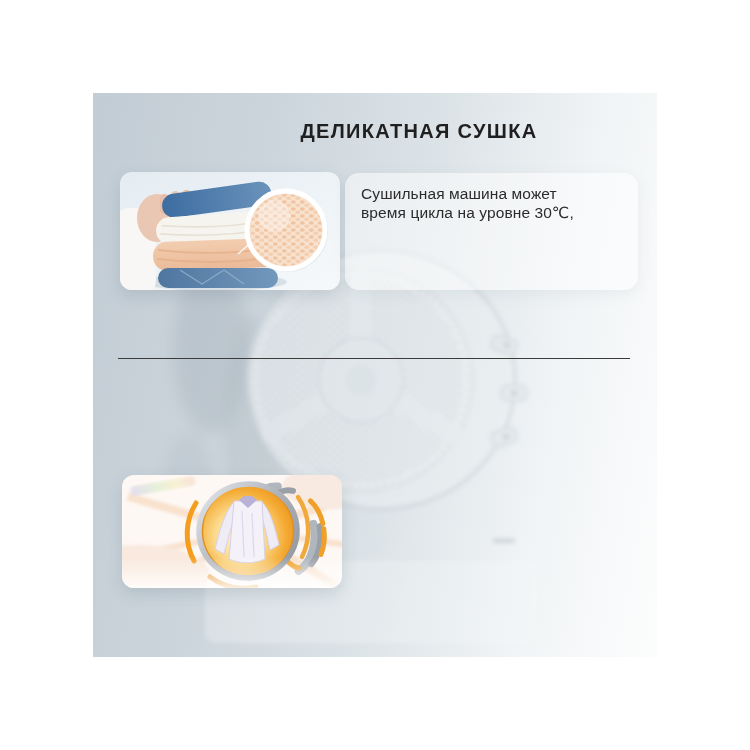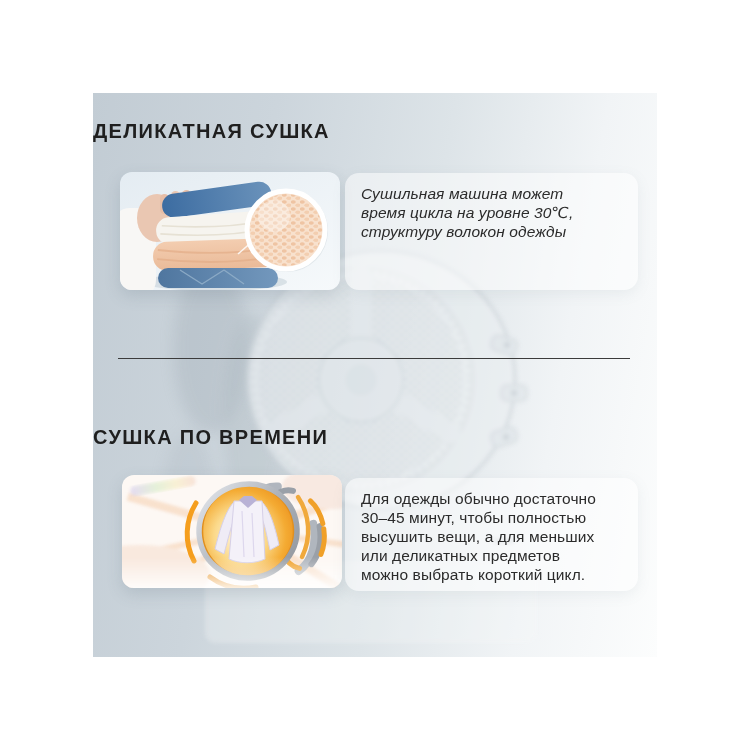--- a/index.html
+++ b/index.html
@@ -17,8 +17,8 @@
   }
   .bg-art{position:absolute;left:0;top:0;width:564px;height:564px;pointer-events:none;}
   .section-title{
-    position:absolute;left:0;width:564px;text-align:left;
-    font-size:20px;font-weight:700;letter-spacing:1.3px;color:#1f1f1f;
+    position:absolute;left:0;width:564px;text-align:center;
+    font-size:20px;font-weight:700;letter-spacing:1.3px;color:#1f1f1f;padding-left:44px;
   }
   .title-1{top:27px;}
   .title-2{top:333px;}

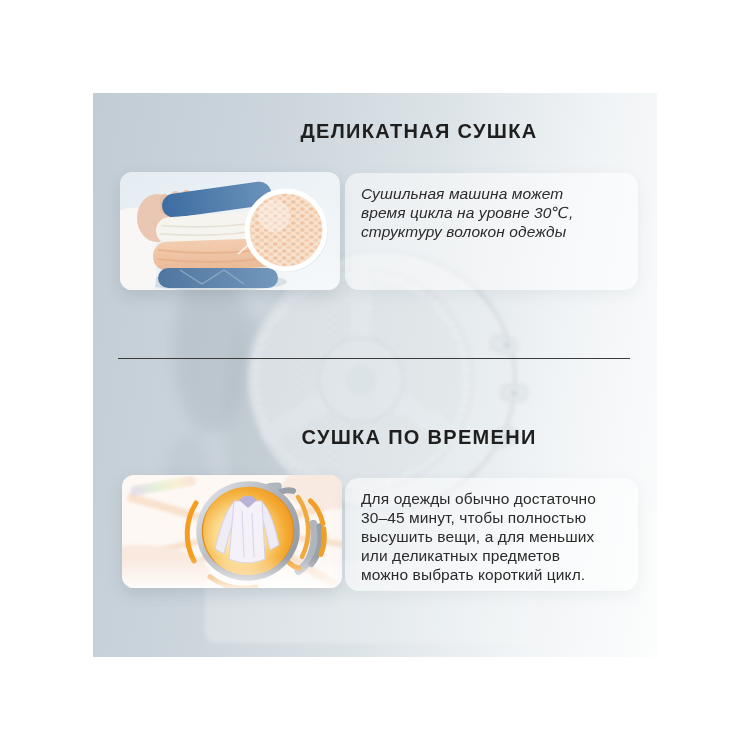--- a/index.html
+++ b/index.html
@@ -34,7 +34,7 @@
     box-shadow:0 4px 14px rgba(120,135,148,.10);
     padding:11px 14px 0 16px;box-sizing:border-box;
   }
-  .text-1{left:252px;top:80px;height:117px;font-style:italic;}
+  .text-1{left:252px;top:80px;height:117px;}
   .text-2{left:252px;top:385px;height:113px;}
   .text-card .line{
     font-size:15.5px;line-height:19px;color:#2b2b2b;letter-spacing:.1px;

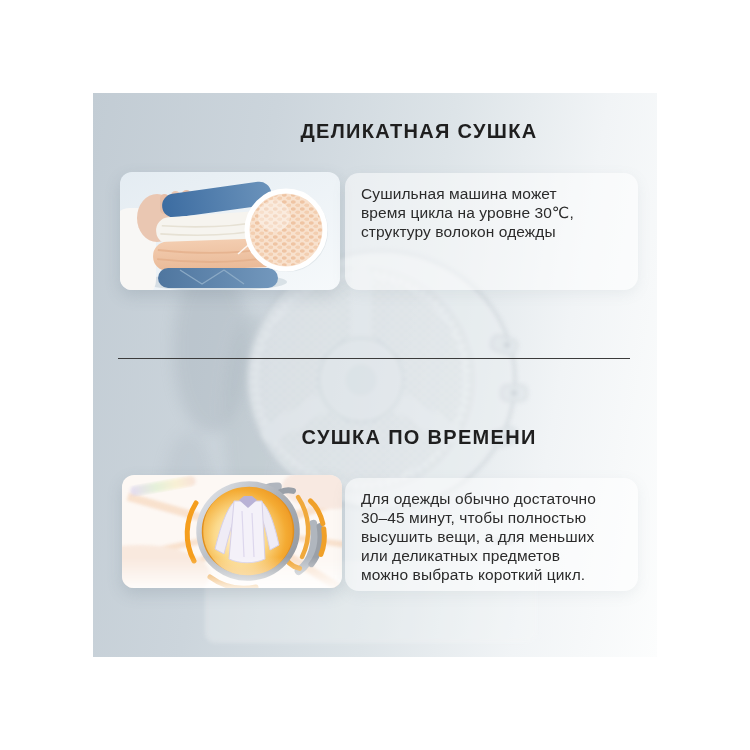--- a/index.html
+++ b/index.html
@@ -166,7 +166,6 @@
   <div class="text-card text-1">
     <div class="line">Сушильная машина может</div>
     <div class="line">время цикла на уровне 30℃,</div>
-    <div class="line">структуру волокон одежды</div>
   </div>
 
   <div class="divider"></div>

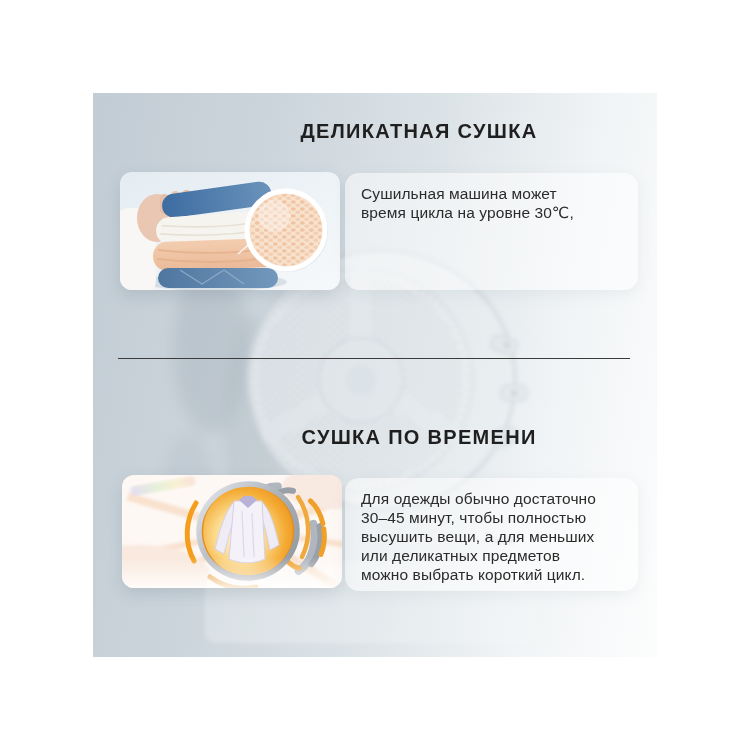--- a/index.html
+++ b/index.html
@@ -170,7 +170,6 @@
 
   <div class="divider"></div>
 
-  <div class="section-title title-2">СУШКА ПО ВРЕМЕНИ</div>
 
   <div class="photo-card photo-2">
     <svg viewBox="0 0 220 113" width="220" height="113">

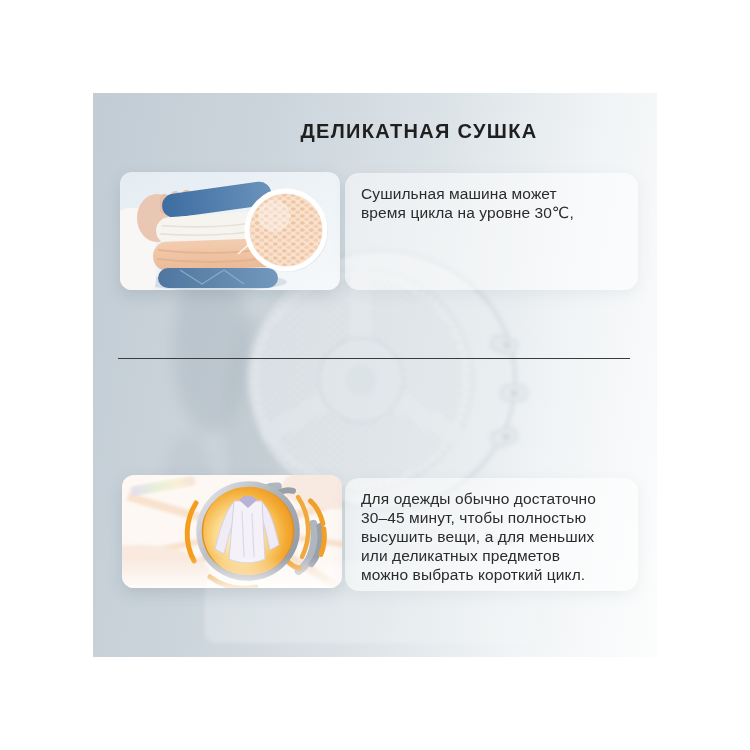--- a/index.html
+++ b/index.html
@@ -246,13 +246,6 @@
     </svg>
   </div>
 
-  <div class="text-card text-2">
-    <div class="line">Для одежды обычно достаточно</div>
-    <div class="line">30–45 минут, чтобы полностью</div>
-    <div class="line">высушить вещи, а для меньших</div>
-    <div class="line">или деликатных предметов</div>
-    <div class="line">можно выбрать короткий цикл.</div>
-  </div>
 
 </div>
 

